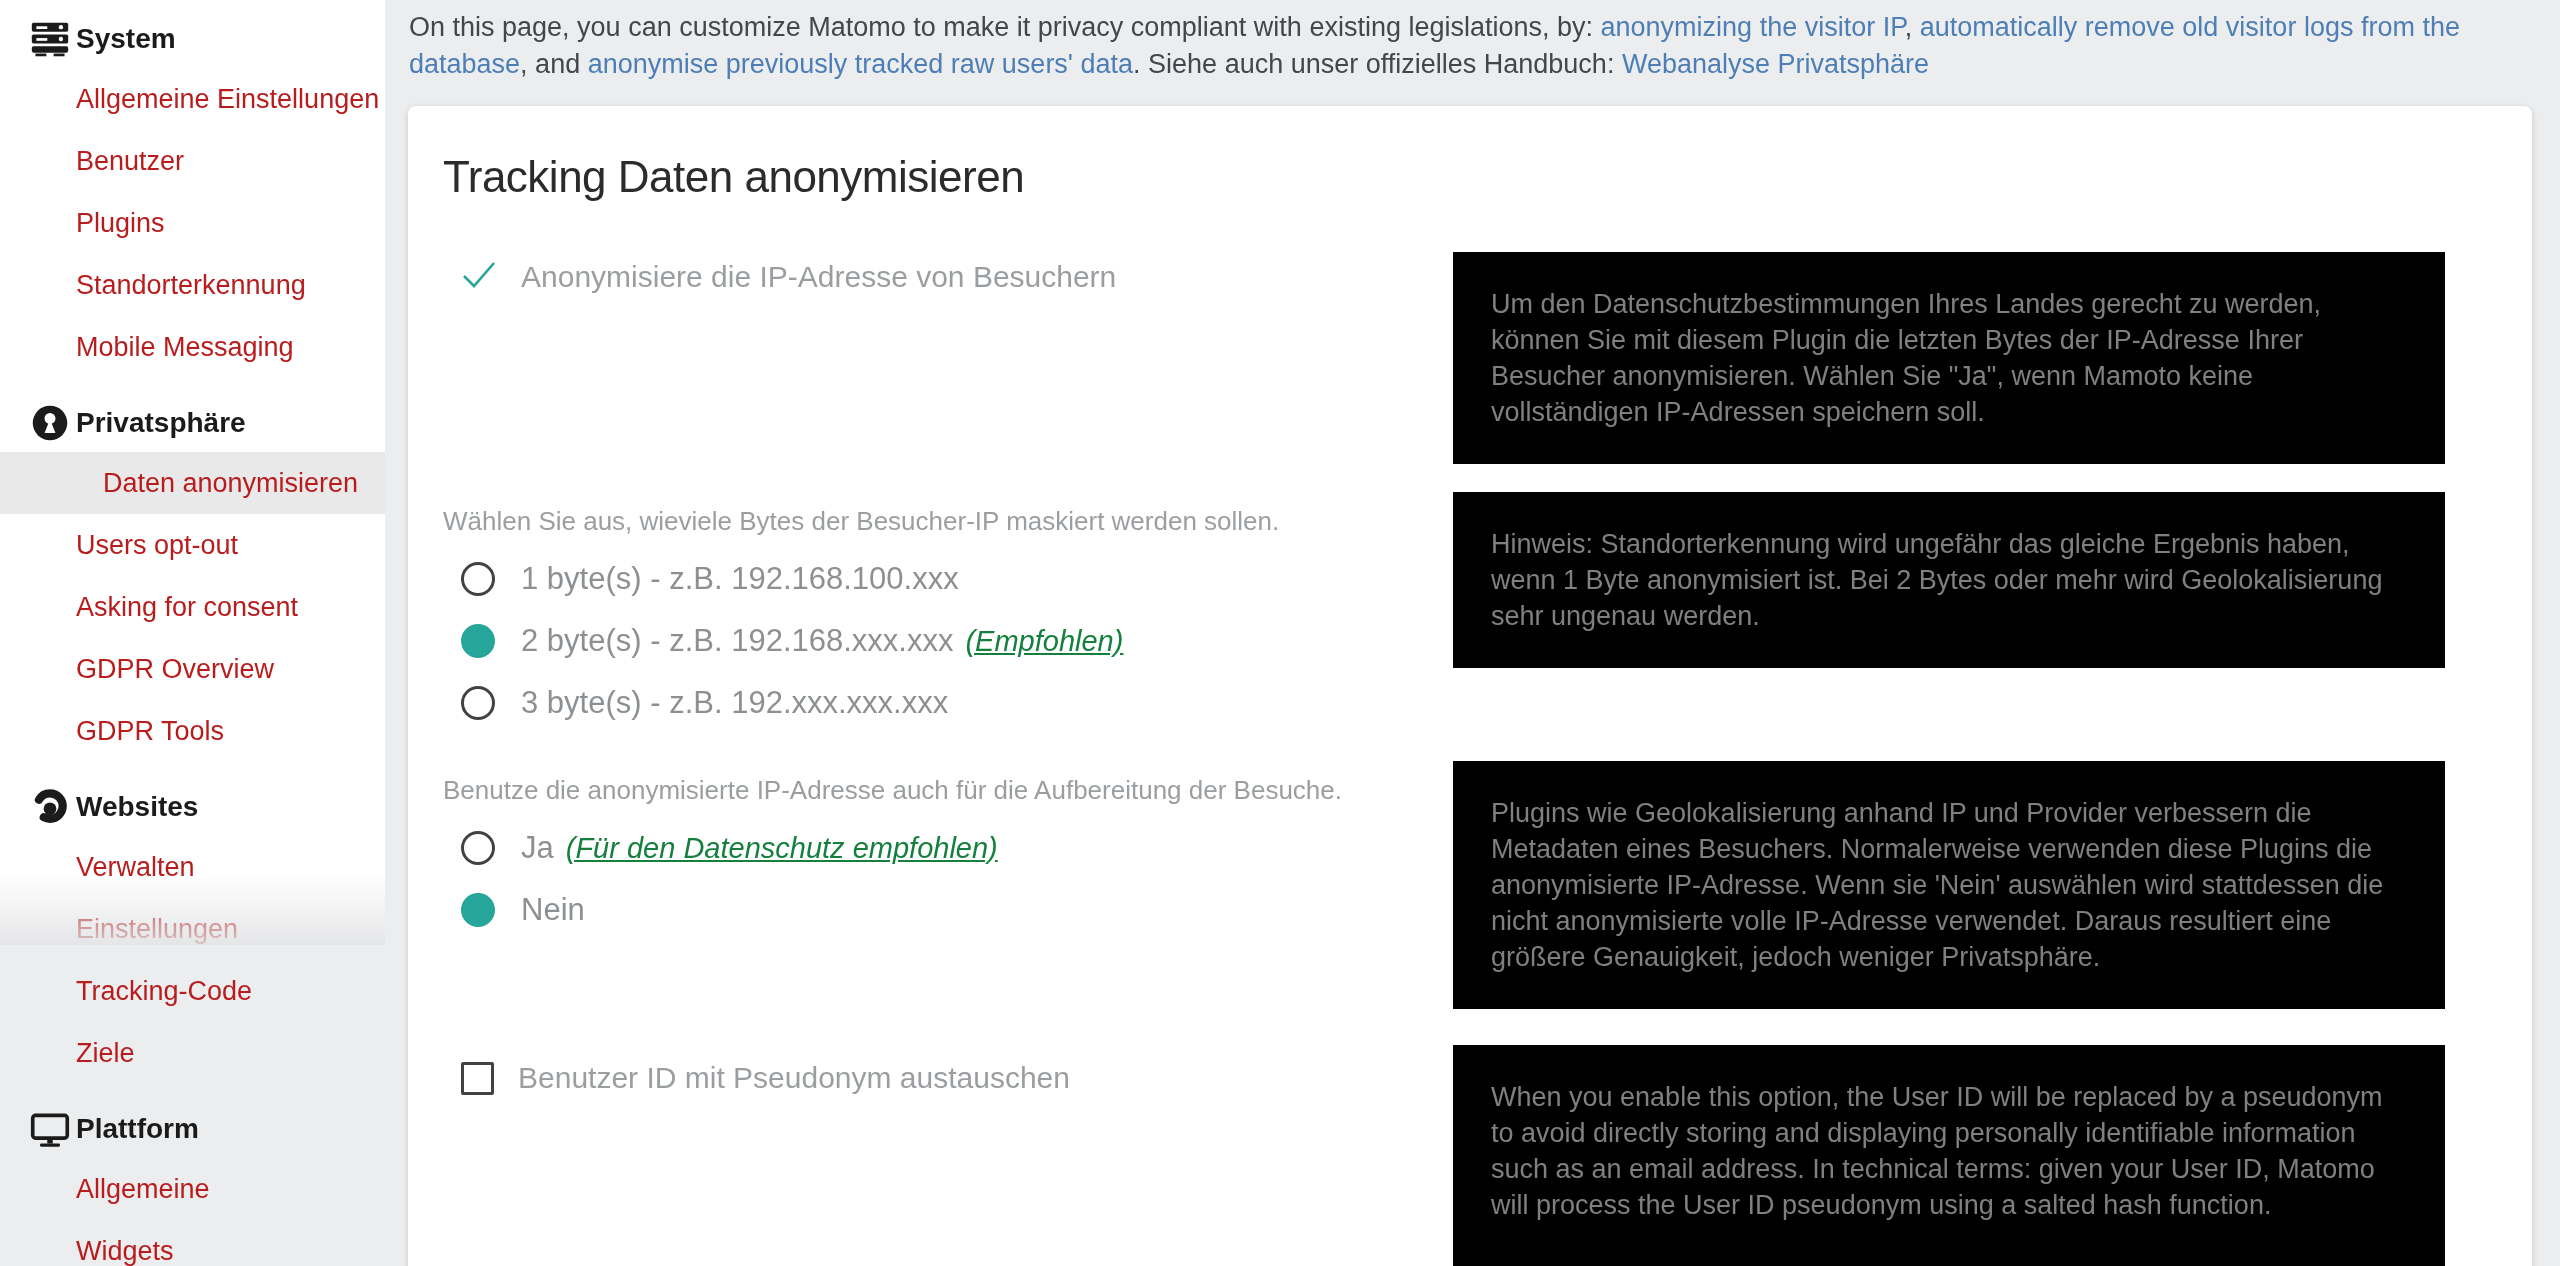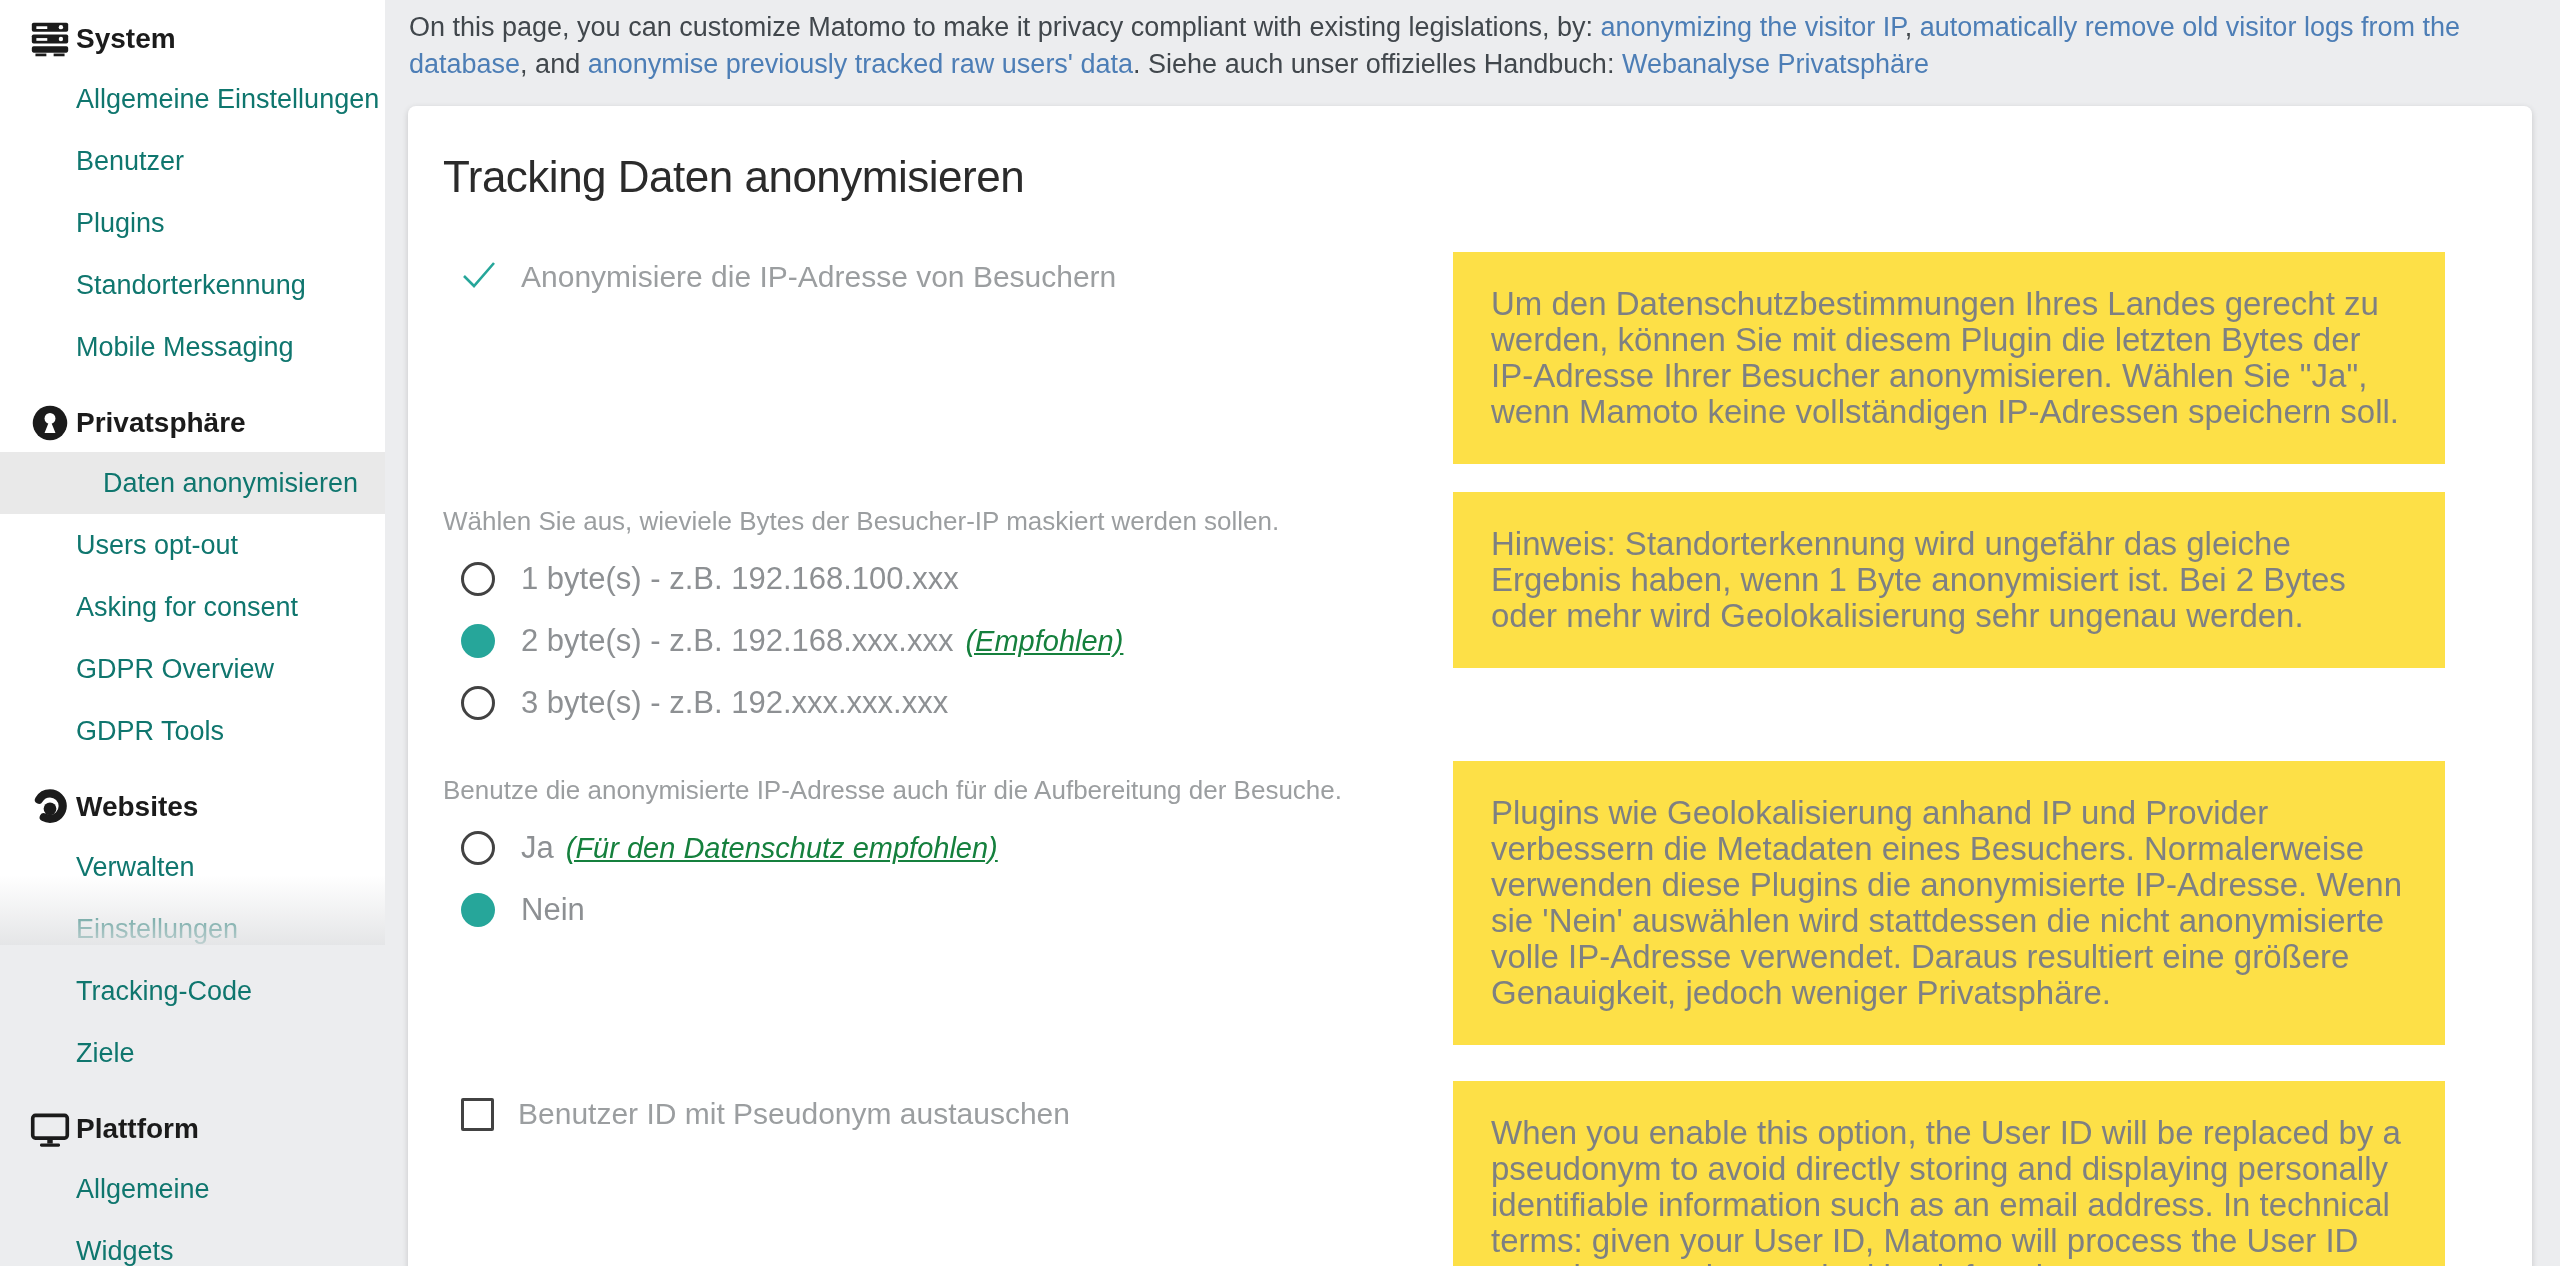--- a/index.html
+++ b/index.html
@@ -28,7 +28,7 @@
   .side-header .sicon { width: 46px; display: flex; align-items: center; }
   .side-item {
     display: flex; align-items: center; height: 62px; padding-left: 76px;
-    font-size: 27px; color: #0f766e; cursor: pointer; white-space: nowrap;
+    font-size: 27px; color: #b91c1c; cursor: pointer; white-space: nowrap;
   }
   .side-item.active { background: #e9e9e9; justify-content: center; }
   

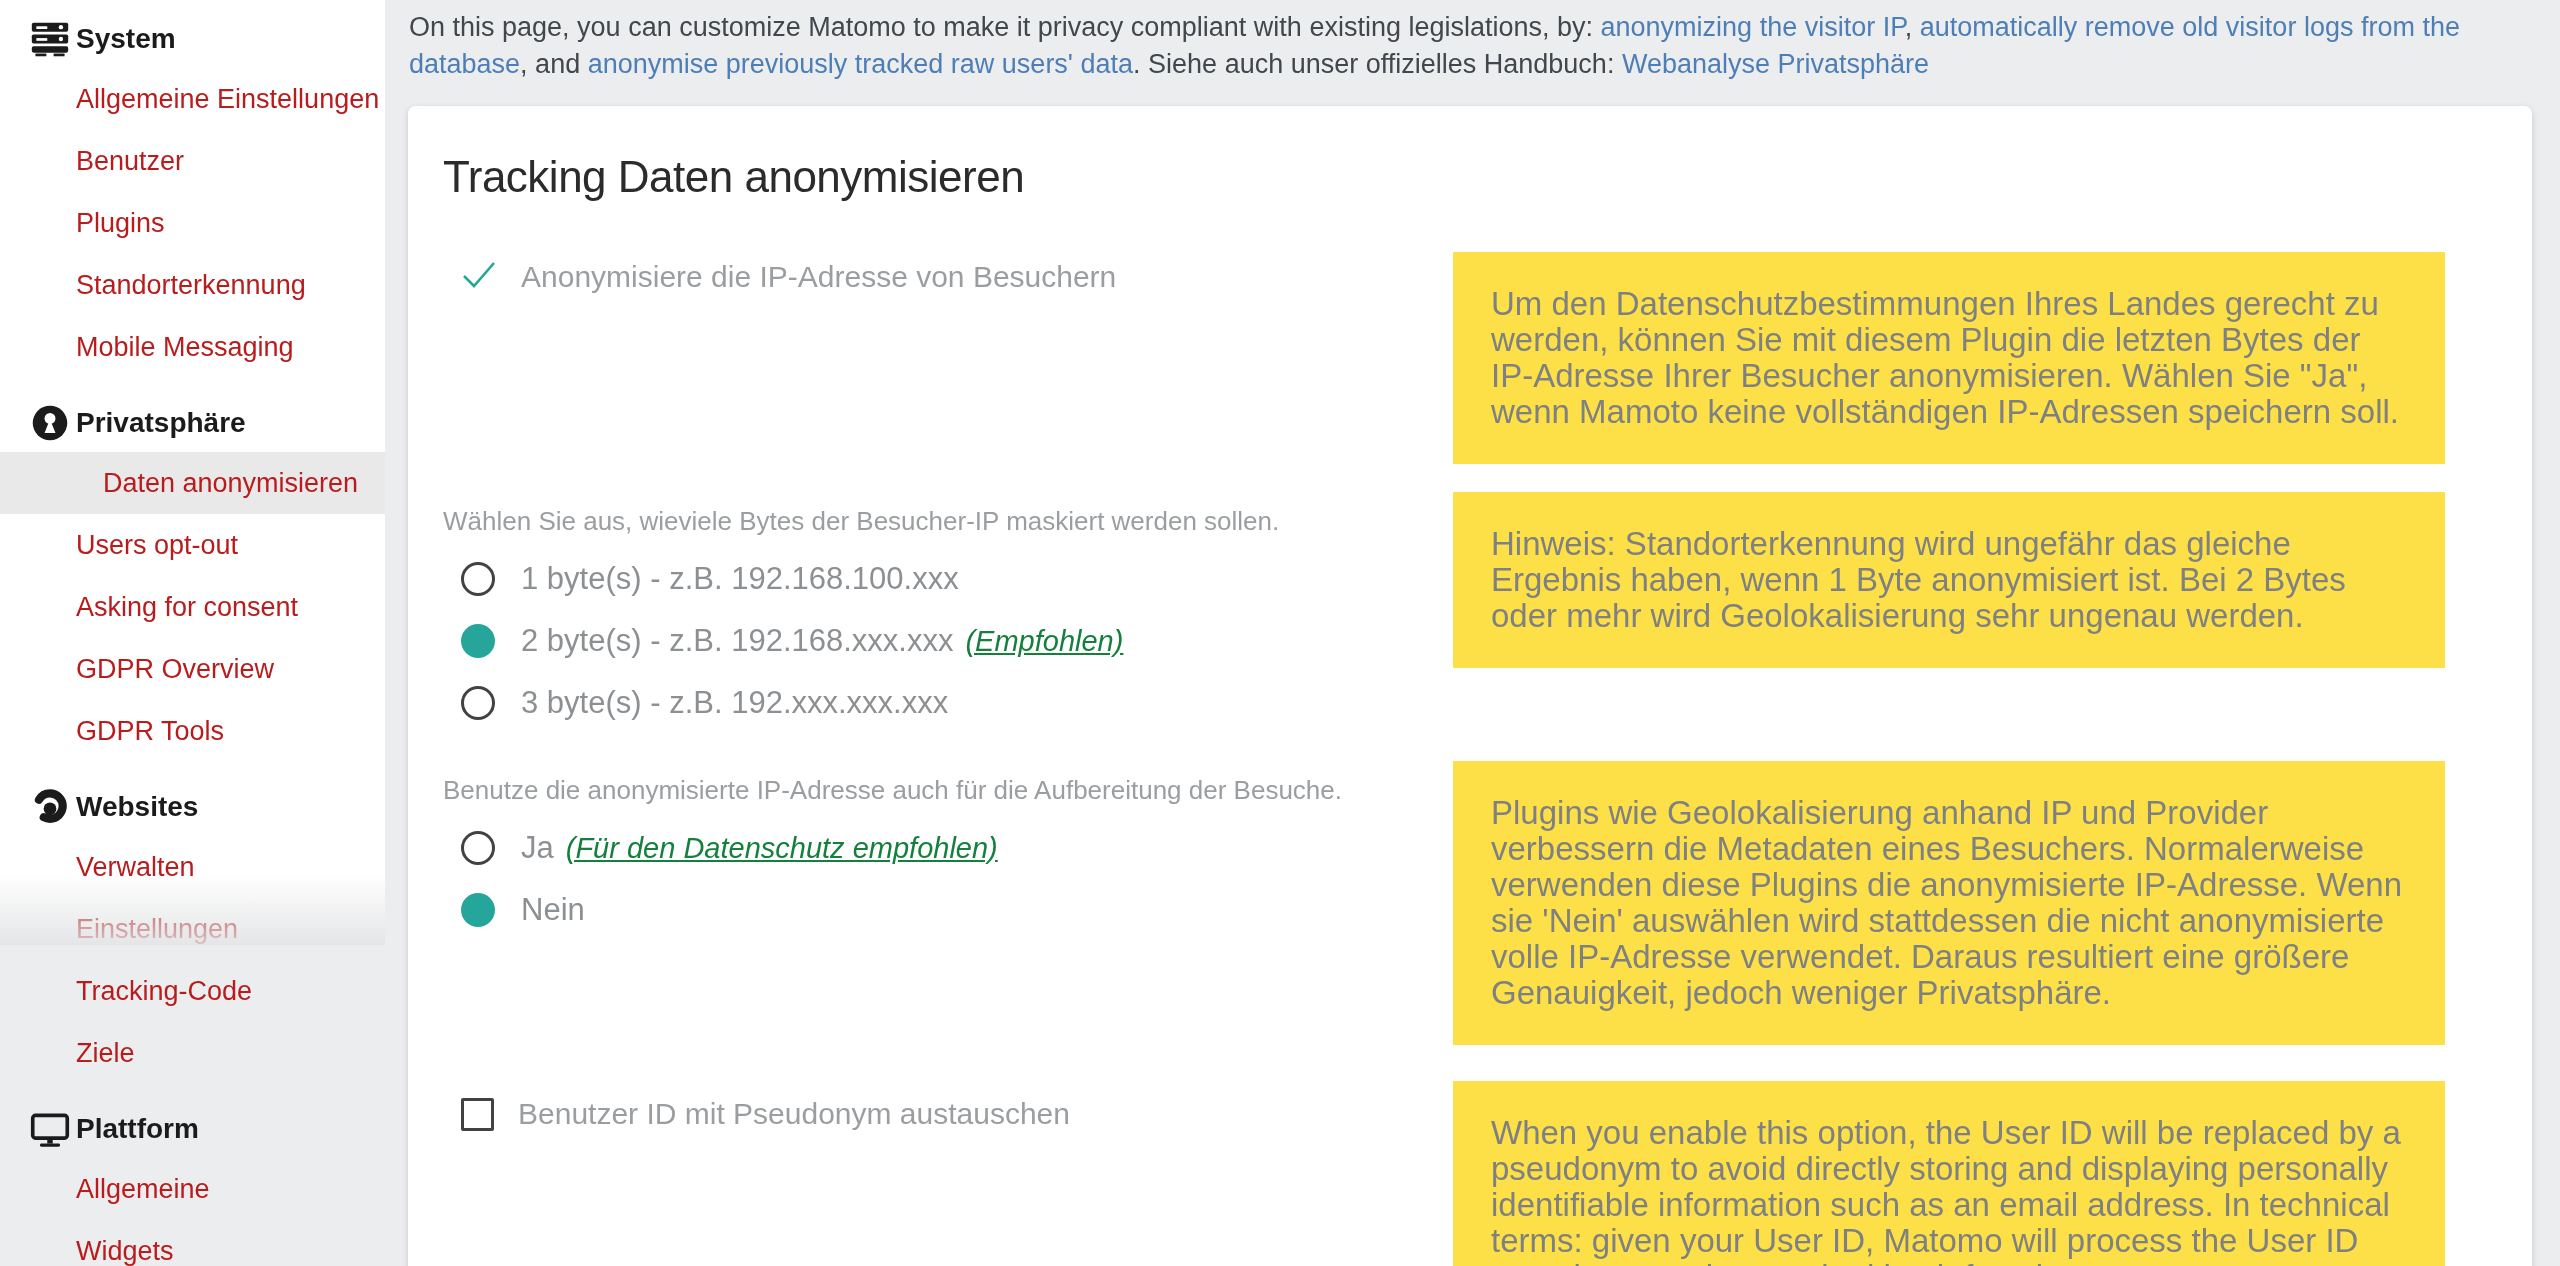--- a/index.html
+++ b/index.html
@@ -51,8 +51,8 @@
   .group { display: flex; justify-content: flex-start; align-items: flex-start; }
   .group-left { width: 1010px; }
   .group-help {
-    width: 992px; background: #fde047; padding: 34px 38px;
-    font-size: 33px; line-height: 36px; color: #7e8082;
+    width: 992px; background: #000000; padding: 34px 38px;
+    font-size: 27px; line-height: 36px; color: #7e8082;
   }
   .group-help p + p { margin-top: 36px; }
   .group-help p.italic { font-style: italic; }

